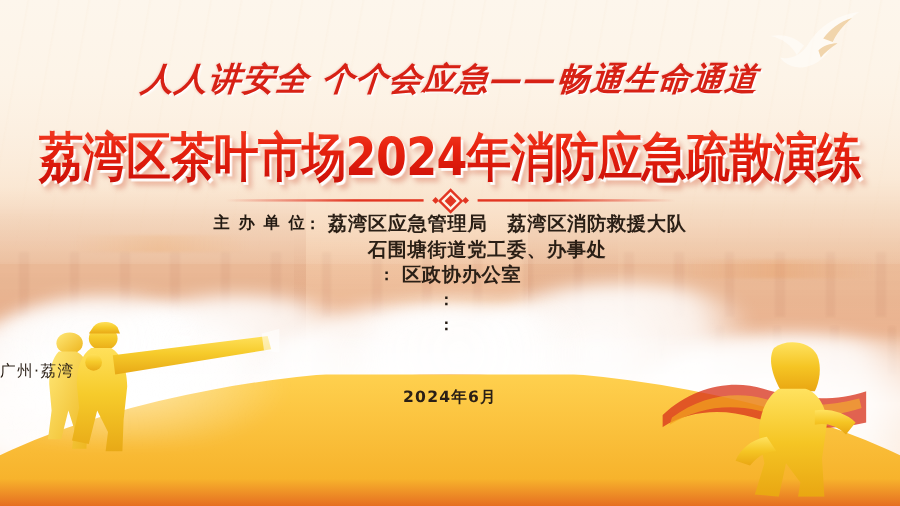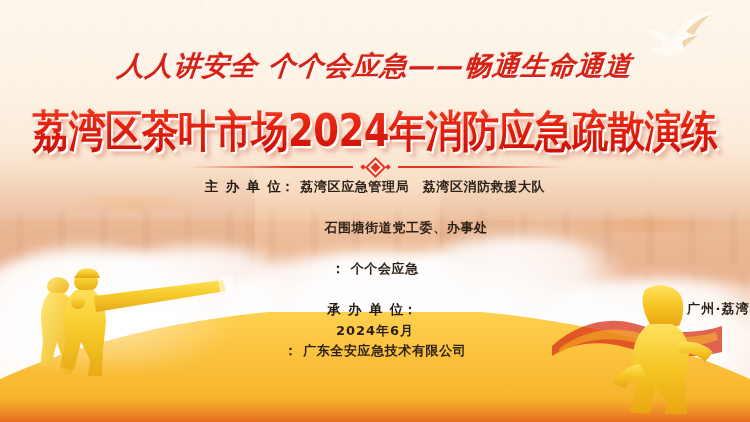--- a/index.html
+++ b/index.html
@@ -201,7 +201,7 @@
   
   .orgs{
     position:absolute;top:176px;left:0;right:0;
-    display:flex;flex-direction:column;align-items:center;gap:20px;
+    display:flex;flex-direction:column;align-items:center;
   }
   .org-row{display:flex;align-items:flex-start;line-height:21px;}
   .org-lbl{

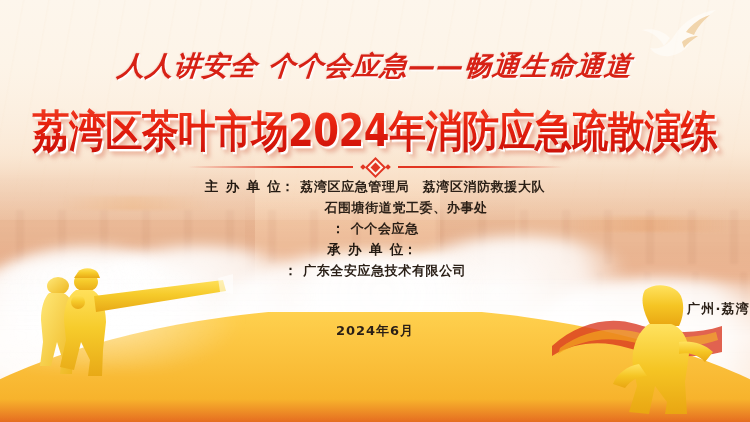--- a/index.html
+++ b/index.html
@@ -212,7 +212,7 @@
   }
   .org-colon{font-size:13.5px;font-weight:700;color:#231a12;margin-right:6px;}
   .org-val{
-    font-size:13px;font-weight:600;color:#2a1f16;
+    font-size:16px;font-weight:600;color:#2a1f16;
     font-family:"DejaVu Sans","Liberation Sans",sans-serif;
     letter-spacing:0.6px;white-space:nowrap;text-align:right;
   }

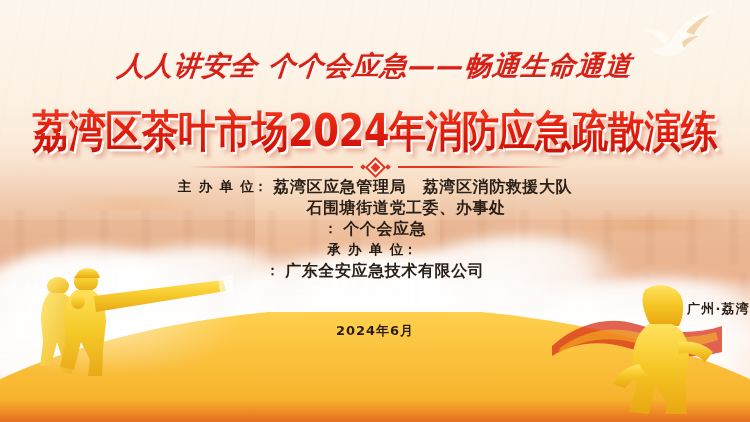--- a/index.html
+++ b/index.html
@@ -366,7 +366,7 @@
 
       <div class="org-row">
         <span class="org-colon">：</span>
-        <span class="org-val">个个会应急</span>
+        <span class="org-val">区政协办公室</span>
       </div>
 
       <div class="org-row">

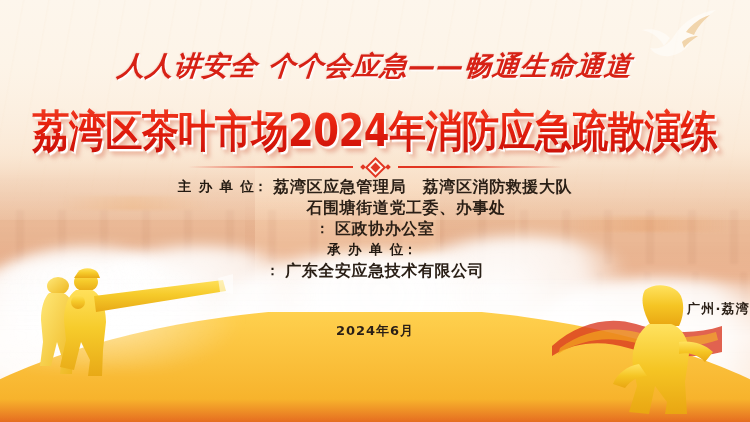--- a/index.html
+++ b/index.html
@@ -370,7 +370,6 @@
       </div>
 
       <div class="org-row">
-        <span class="org-lbl">承办单位</span>
         <span class="org-colon">：</span>
       </div>
 

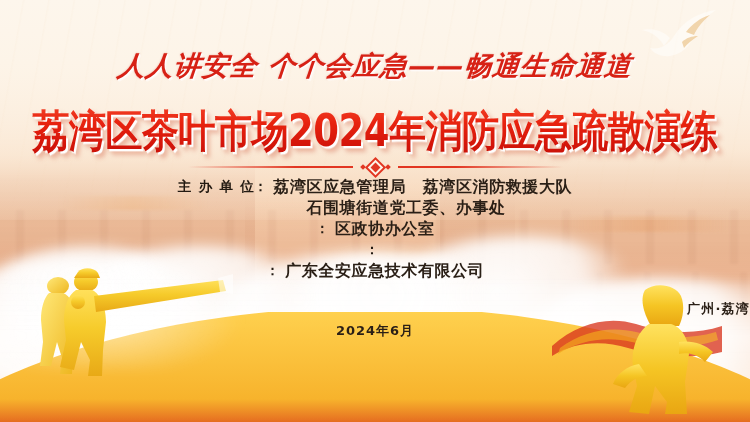--- a/index.html
+++ b/index.html
@@ -375,7 +375,6 @@
 
       <div class="org-row">
         <span class="org-colon">：</span>
-        <span class="org-val">广东全安应急技术有限公司</span>
       </div>
 
     </div>

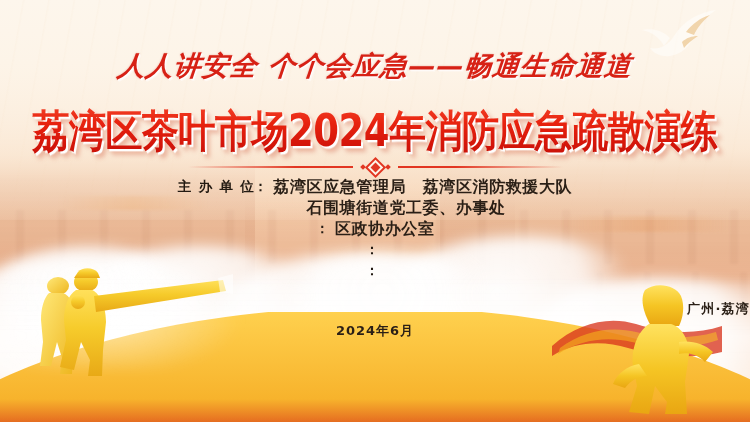--- a/index.html
+++ b/index.html
@@ -220,8 +220,8 @@
 
   
   .place{
-    position:absolute;top:300px;left:0;right:0;text-align:right;
-    font-size:13px;font-weight:700;color:#2a1f16;letter-spacing:1.2px;
+    position:absolute;top:300px;left:0;right:0;text-align:left;
+    font-size:13px;font-weight:400;color:#2a1f16;letter-spacing:1.2px;
     font-family:"DejaVu Sans","Liberation Sans",sans-serif;
   }
   .date{

